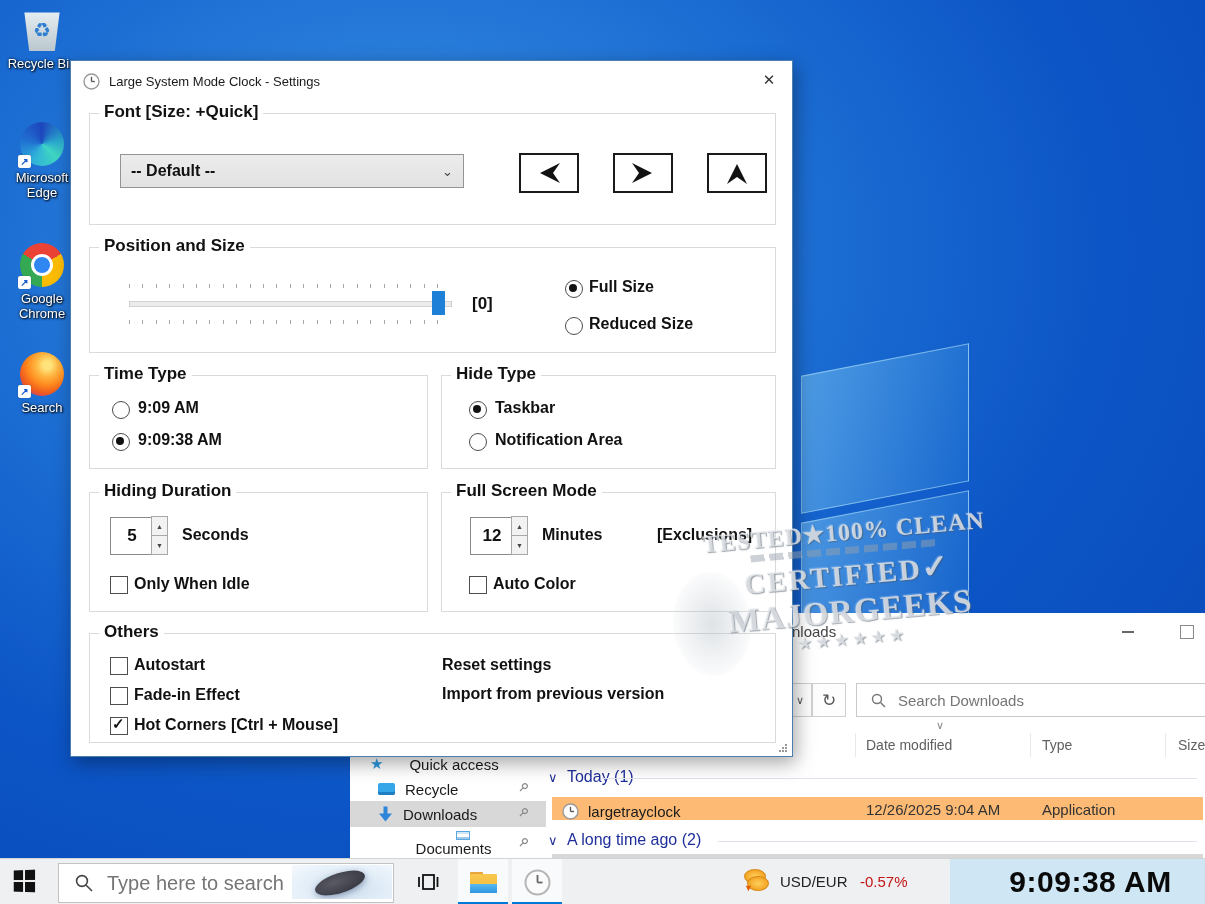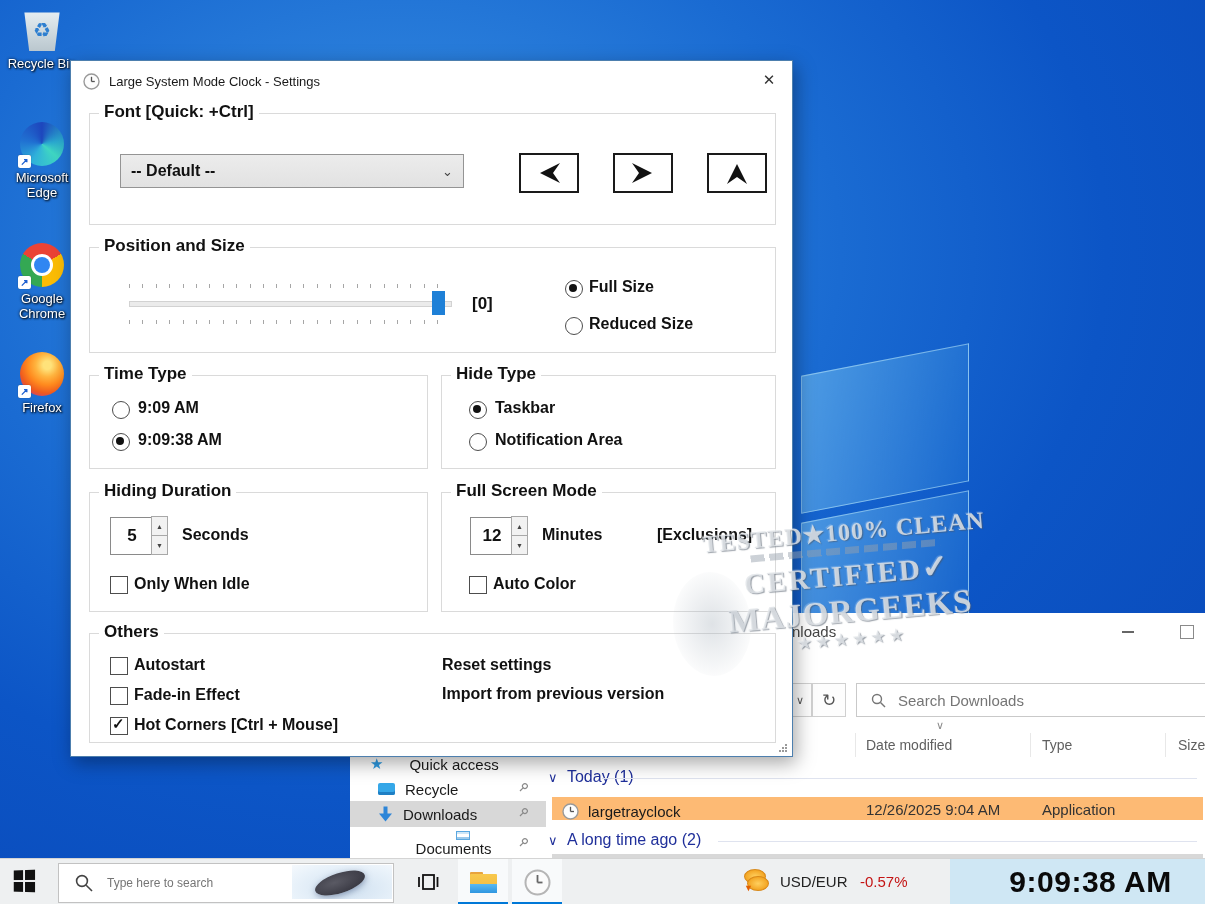--- a/index.html
+++ b/index.html
@@ -278,7 +278,7 @@
     <div class="dlg-close"><span>✕</span></div>
 
     <div class="groupbox" style="left:18px;top:52px;width:685px;height:110px;">
-      <div class="legend">Font [Quick: +Ctrl]</div>
+      <div class="legend">Font [Size: +Quick]</div>
       <div class="combo" style="left:30px;top:40px;width:322px;height:32px;">
         <span>-- Default --</span>
         <span class="chev">⌄</span>

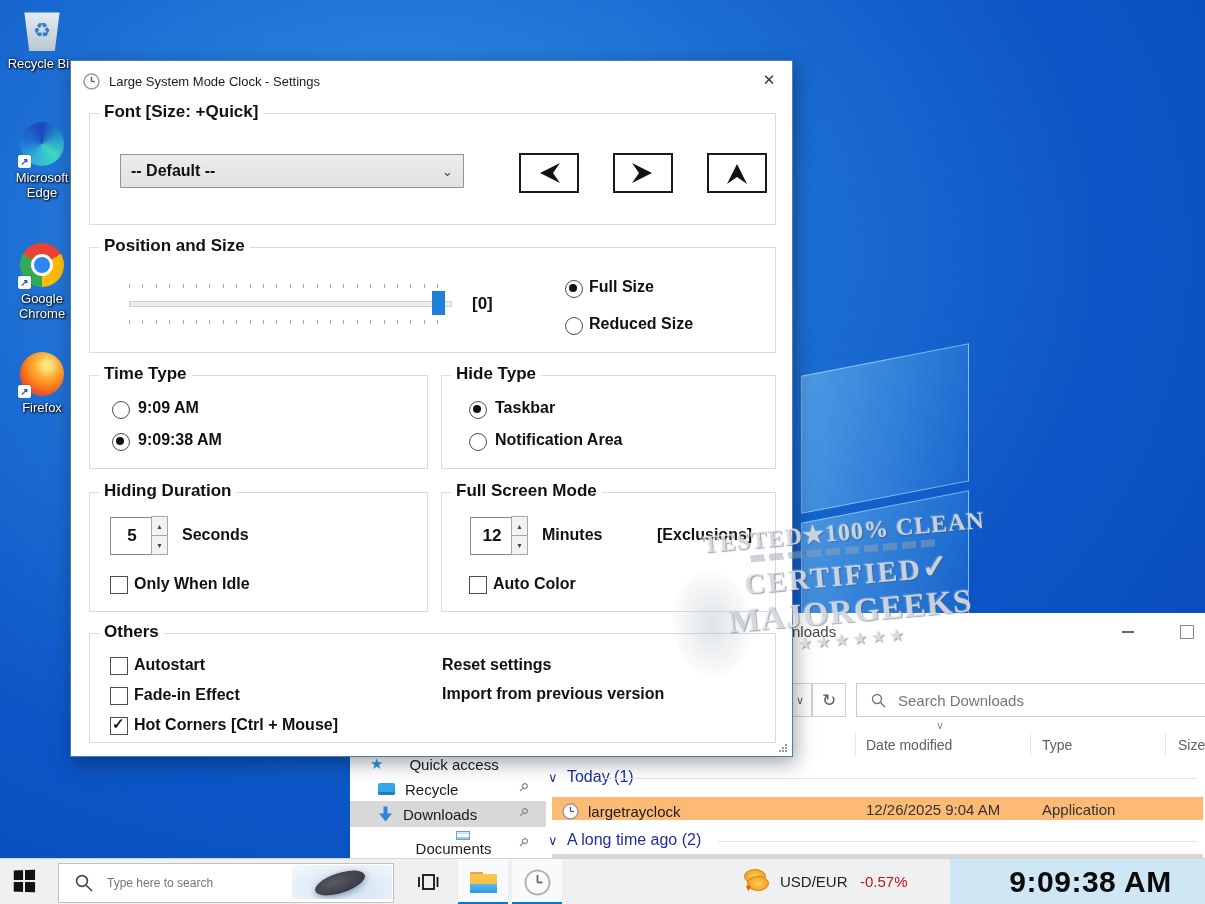--- a/index.html
+++ b/index.html
@@ -172,7 +172,7 @@
         <div class="firefox-i"></div>
       <div class="shortcut"><span>↗</span></div>
       </div>
-    <div class="lbl">Firefox</div>
+    <div class="lbl">Search</div>
   </div>
 
   <div class="explorer">

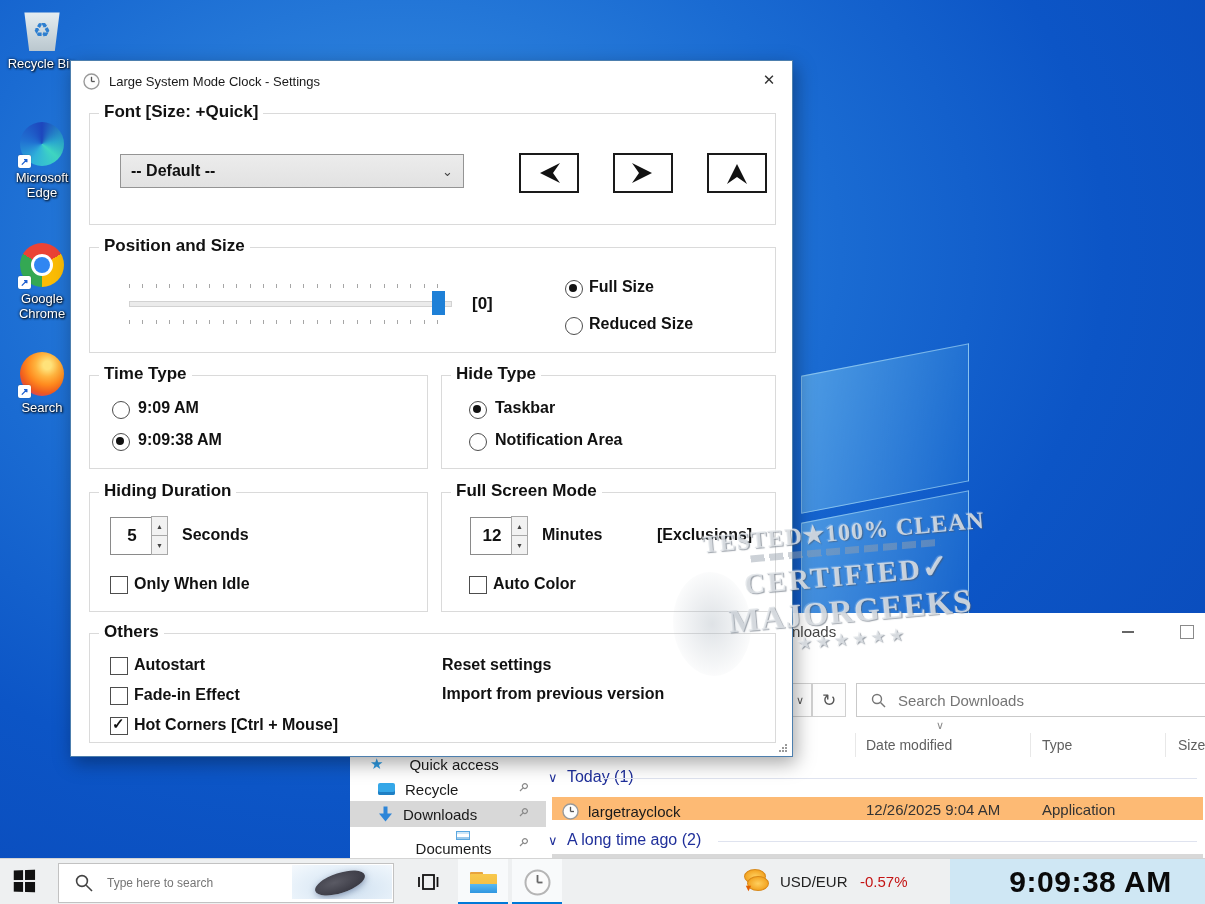--- a/index.html
+++ b/index.html
@@ -114,7 +114,7 @@
   .startbtn div{background:#111;}
   .tb-search{position:absolute;left:58px;top:4px;width:334px;height:38px;background:#fff;border:1px solid #c2c2c2;
     display:flex;align-items:center;}
-  .tb-search input{border:none;outline:none;flex:1;font-size:12px;color:#404040;font-family:"Liberation Sans",sans-serif;background:transparent;}
+  .tb-search input{border:none;outline:none;flex:1;font-size:20px;color:#404040;font-family:"Liberation Sans",sans-serif;background:transparent;}
   .bingpic{position:absolute;right:1px;top:1px;width:100px;height:34px;overflow:hidden;
     background:radial-gradient(ellipse at 55% 70%,#cfe0f0 0%,#e9f2fa 70%,#f5f9fd 100%);}
   .bingpic::before{content:'';position:absolute;left:22px;top:8px;width:52px;height:20px;border-radius:50%;

